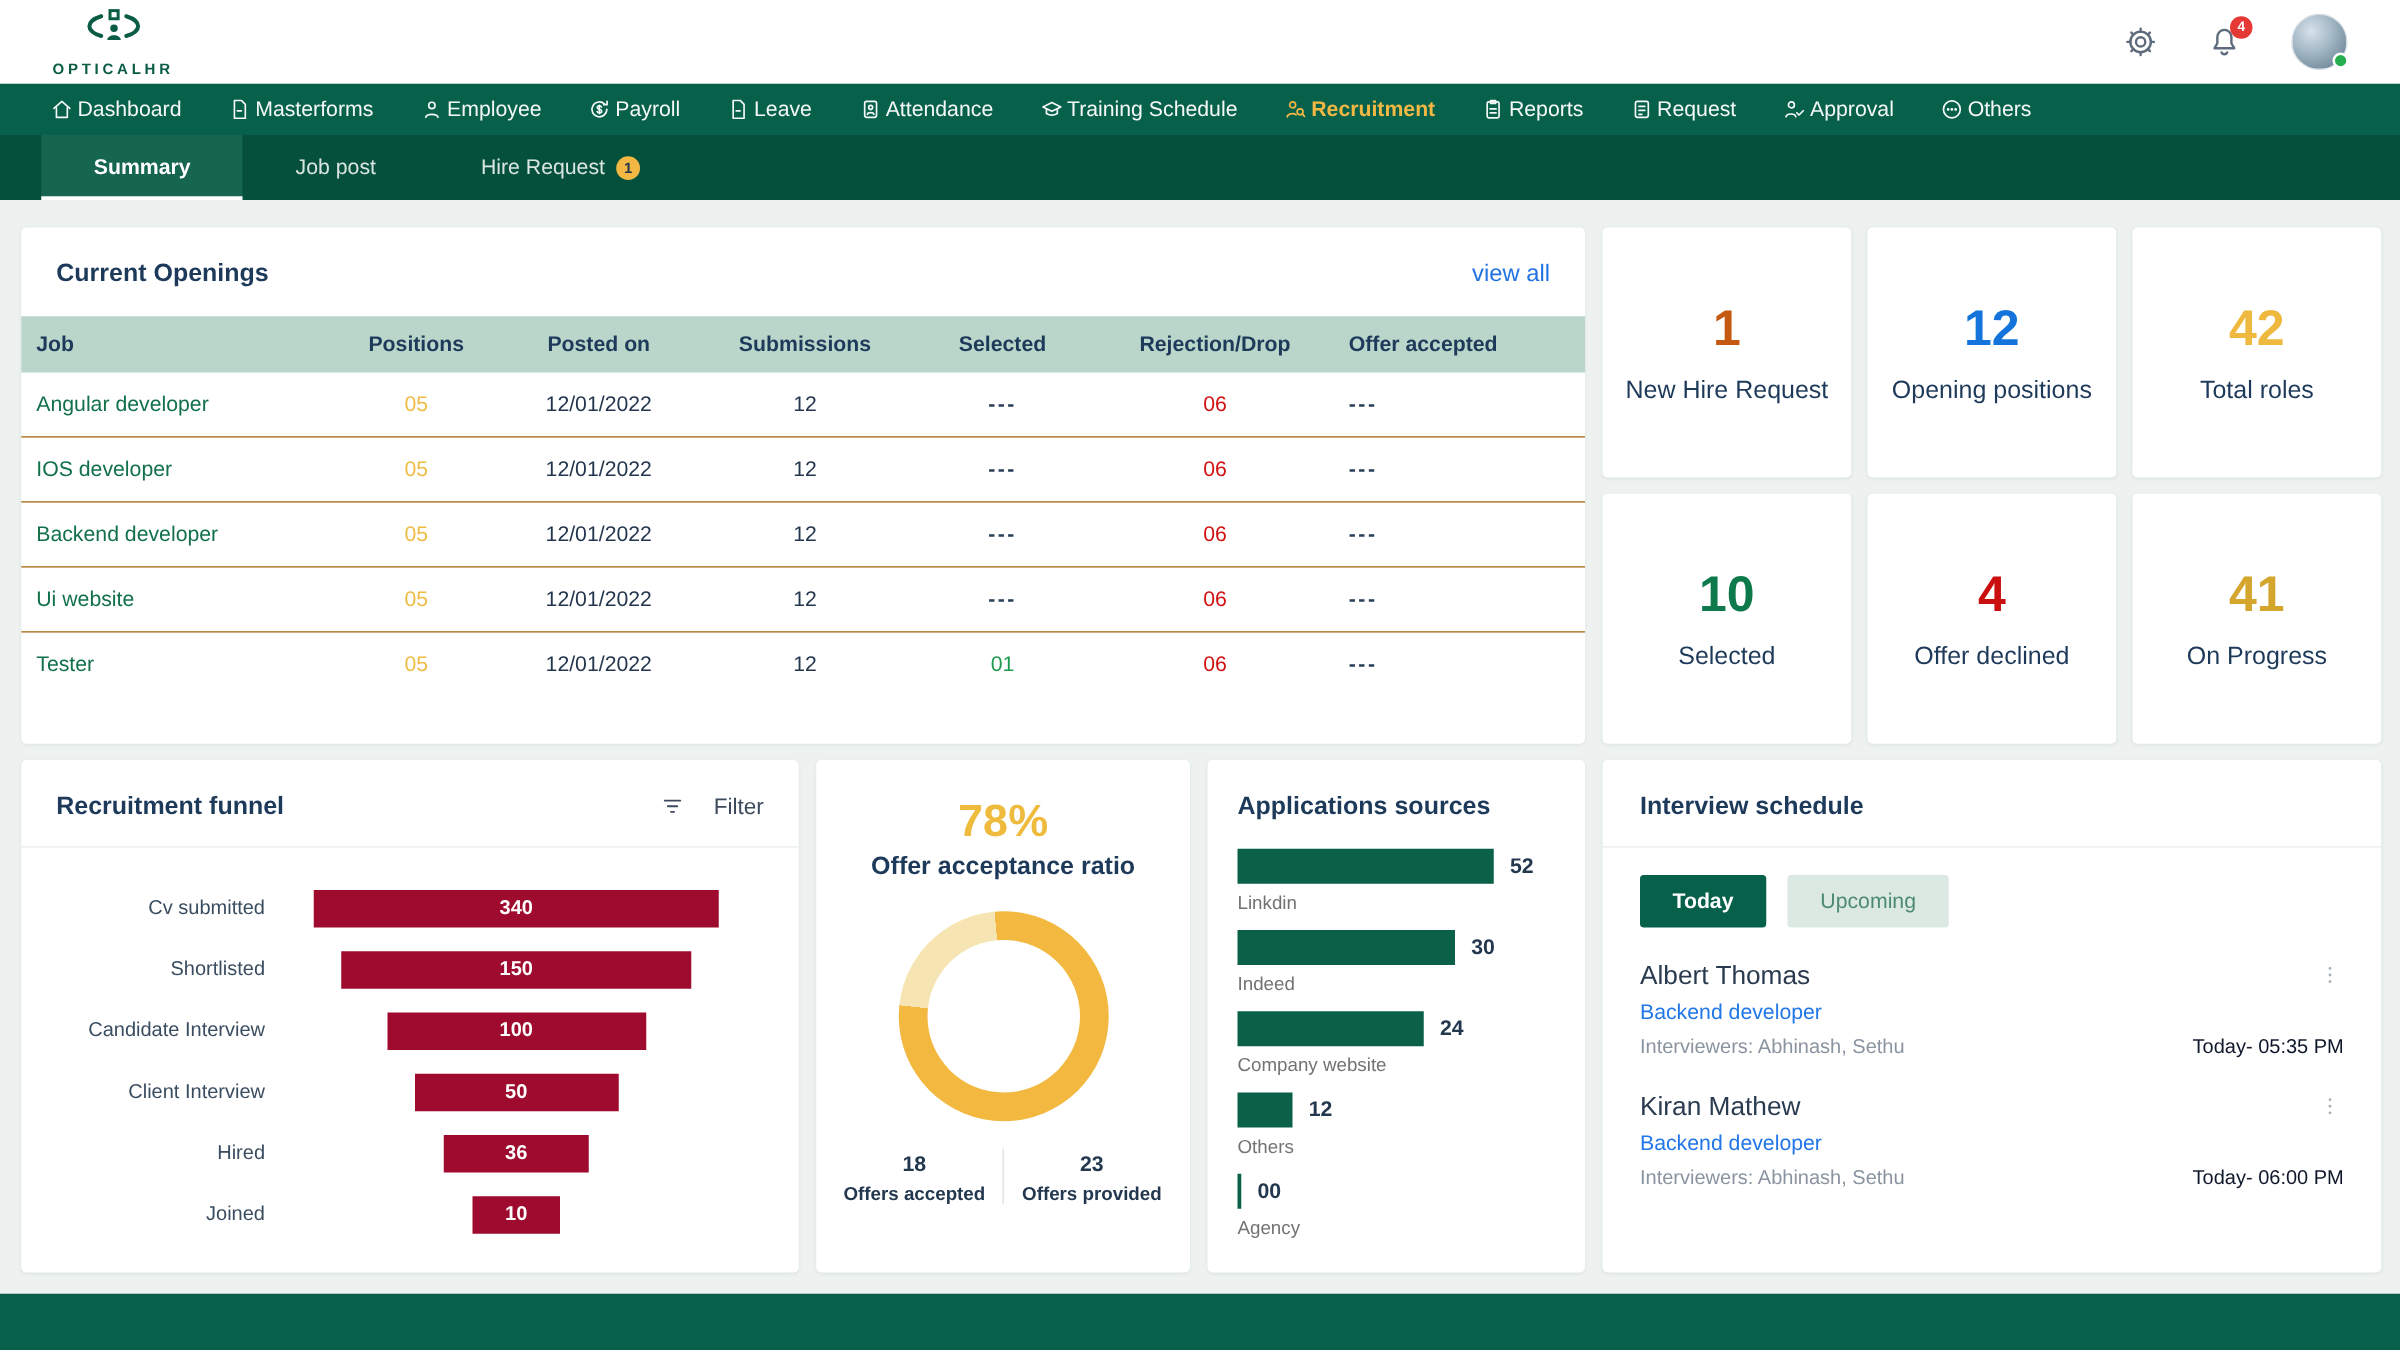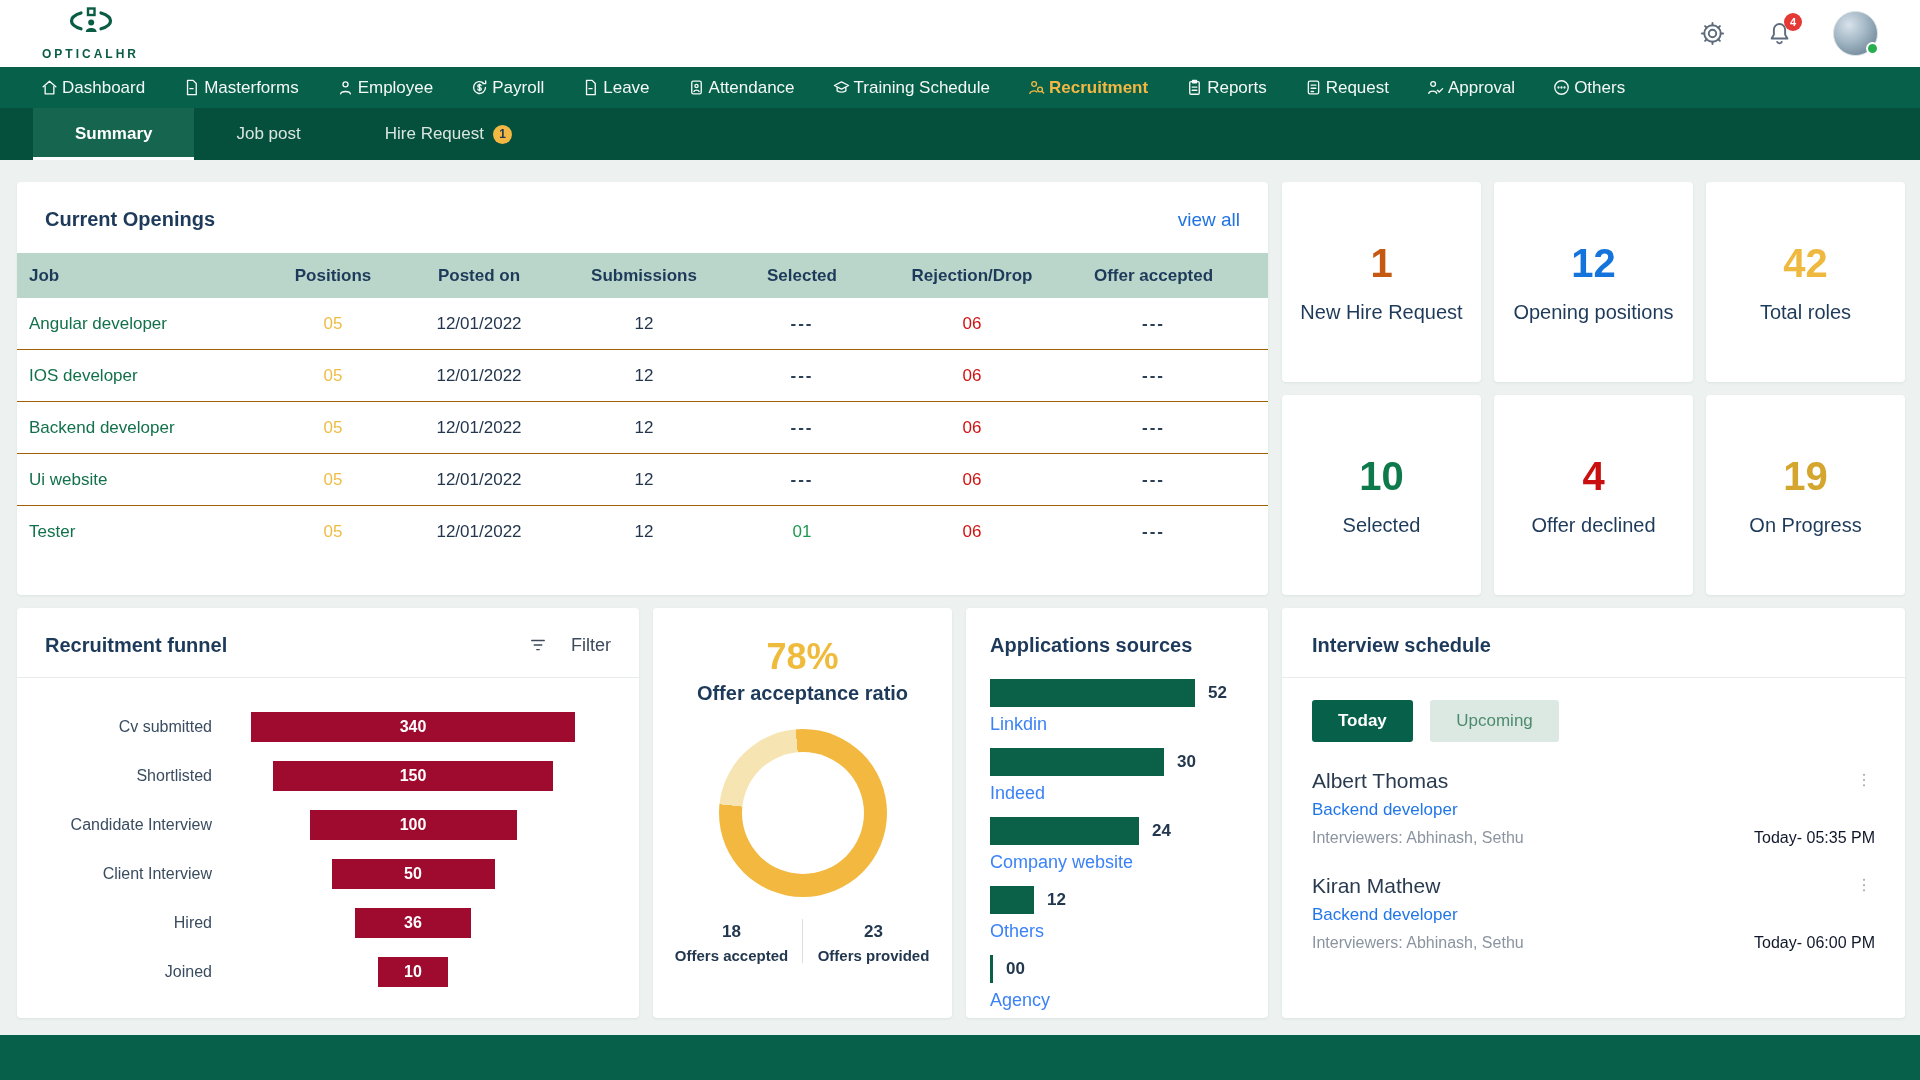--- a/index.html
+++ b/index.html
@@ -47,7 +47,7 @@
   .thead{background:#BAD5C9;height:45px;font-weight:bold;font-size:17px;color:#1E3A5A}
   .tgrid > div{text-align:center}
   .tgrid > div:first-child{text-align:left;padding-left:12px}
-  .tgrid > div:last-child{text-align:center;padding-right:40px}
+  .tgrid > div:last-child{text-align:left;padding-right:40px}
   .trow{height:52px;border-bottom:1px solid #a16207;font-size:17px}
   .job-link{color:#12714A;cursor:pointer}
   .amber{color:#EFBC45}

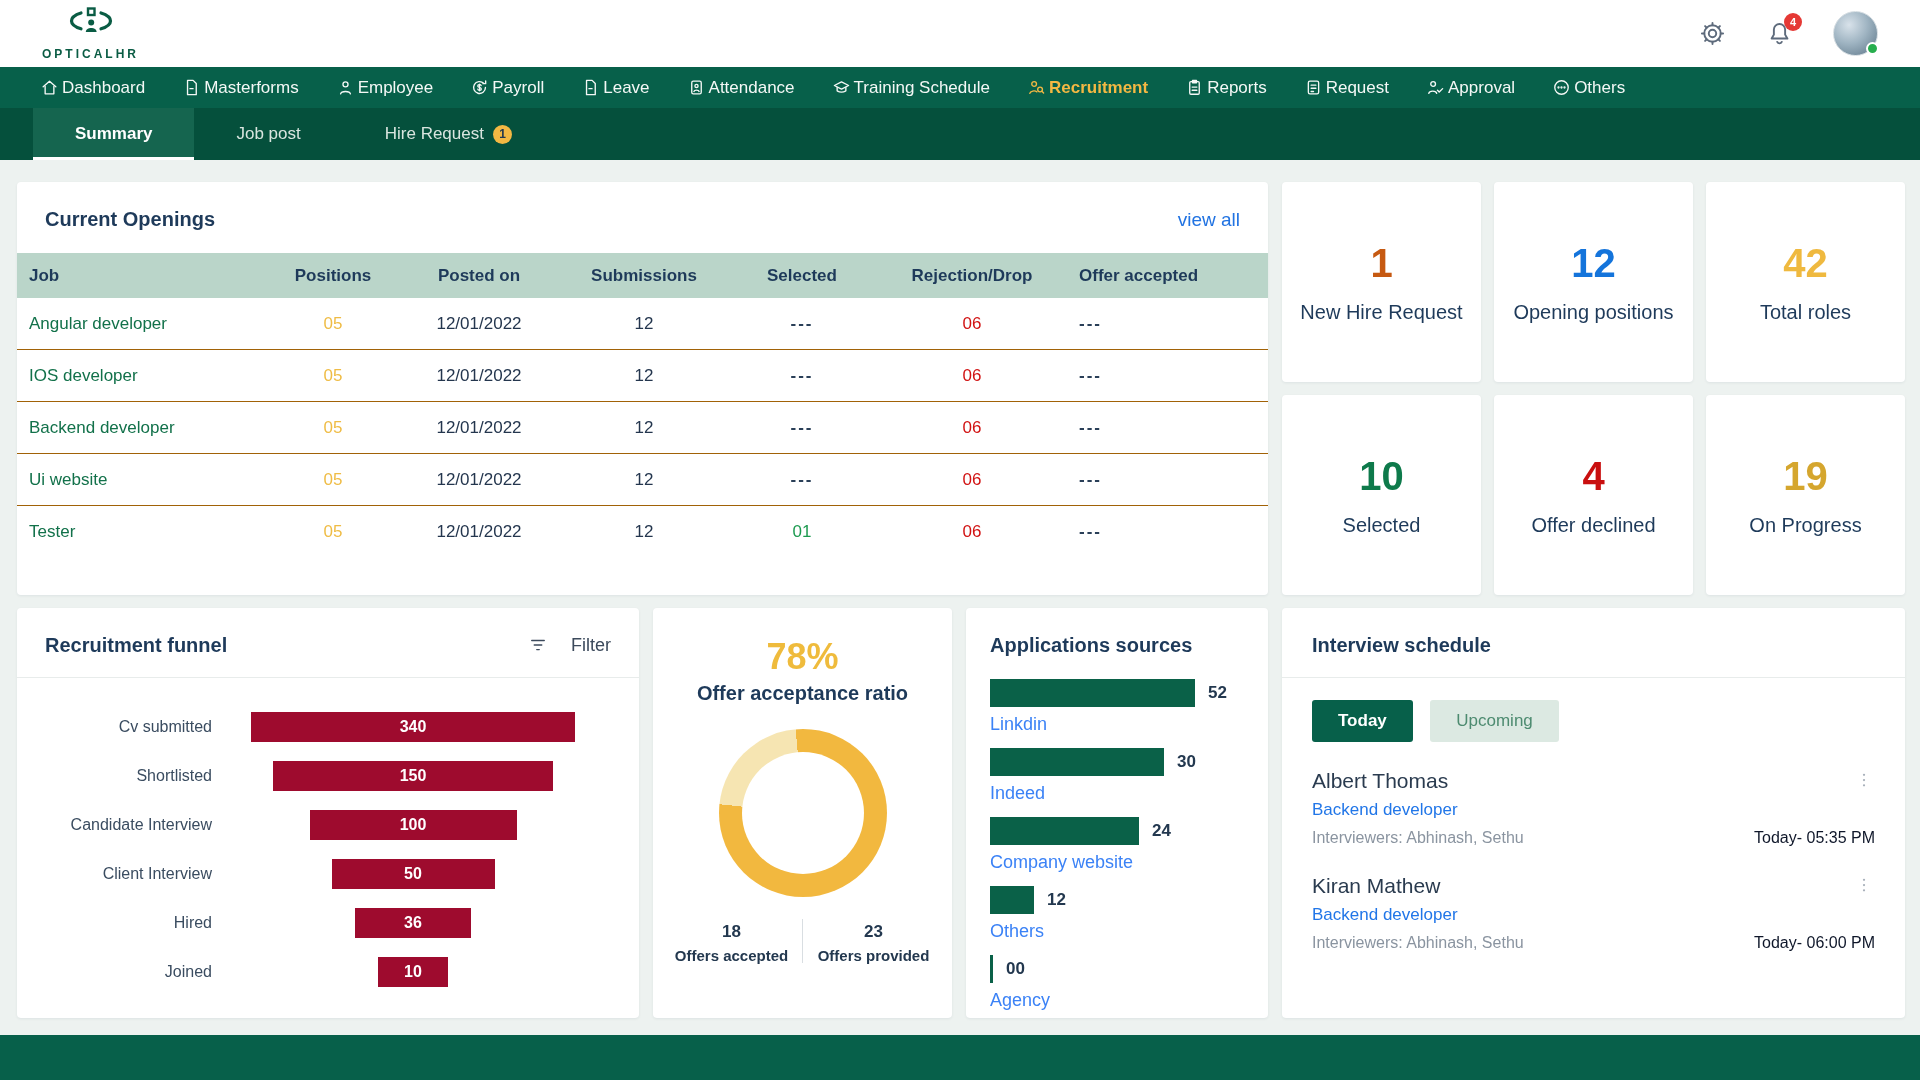--- a/index.html
+++ b/index.html
@@ -363,7 +363,7 @@
       <span class="stat-label">Offer declined</span>
     </div>
     <div class="card stat">
-      <span class="stat-value" style="color: rgb(213, 166, 46);">19</span>
+      <span class="stat-value" style="color: rgb(213, 166, 46);">41</span>
       <span class="stat-label">On Progress</span>
     </div>
   </div>

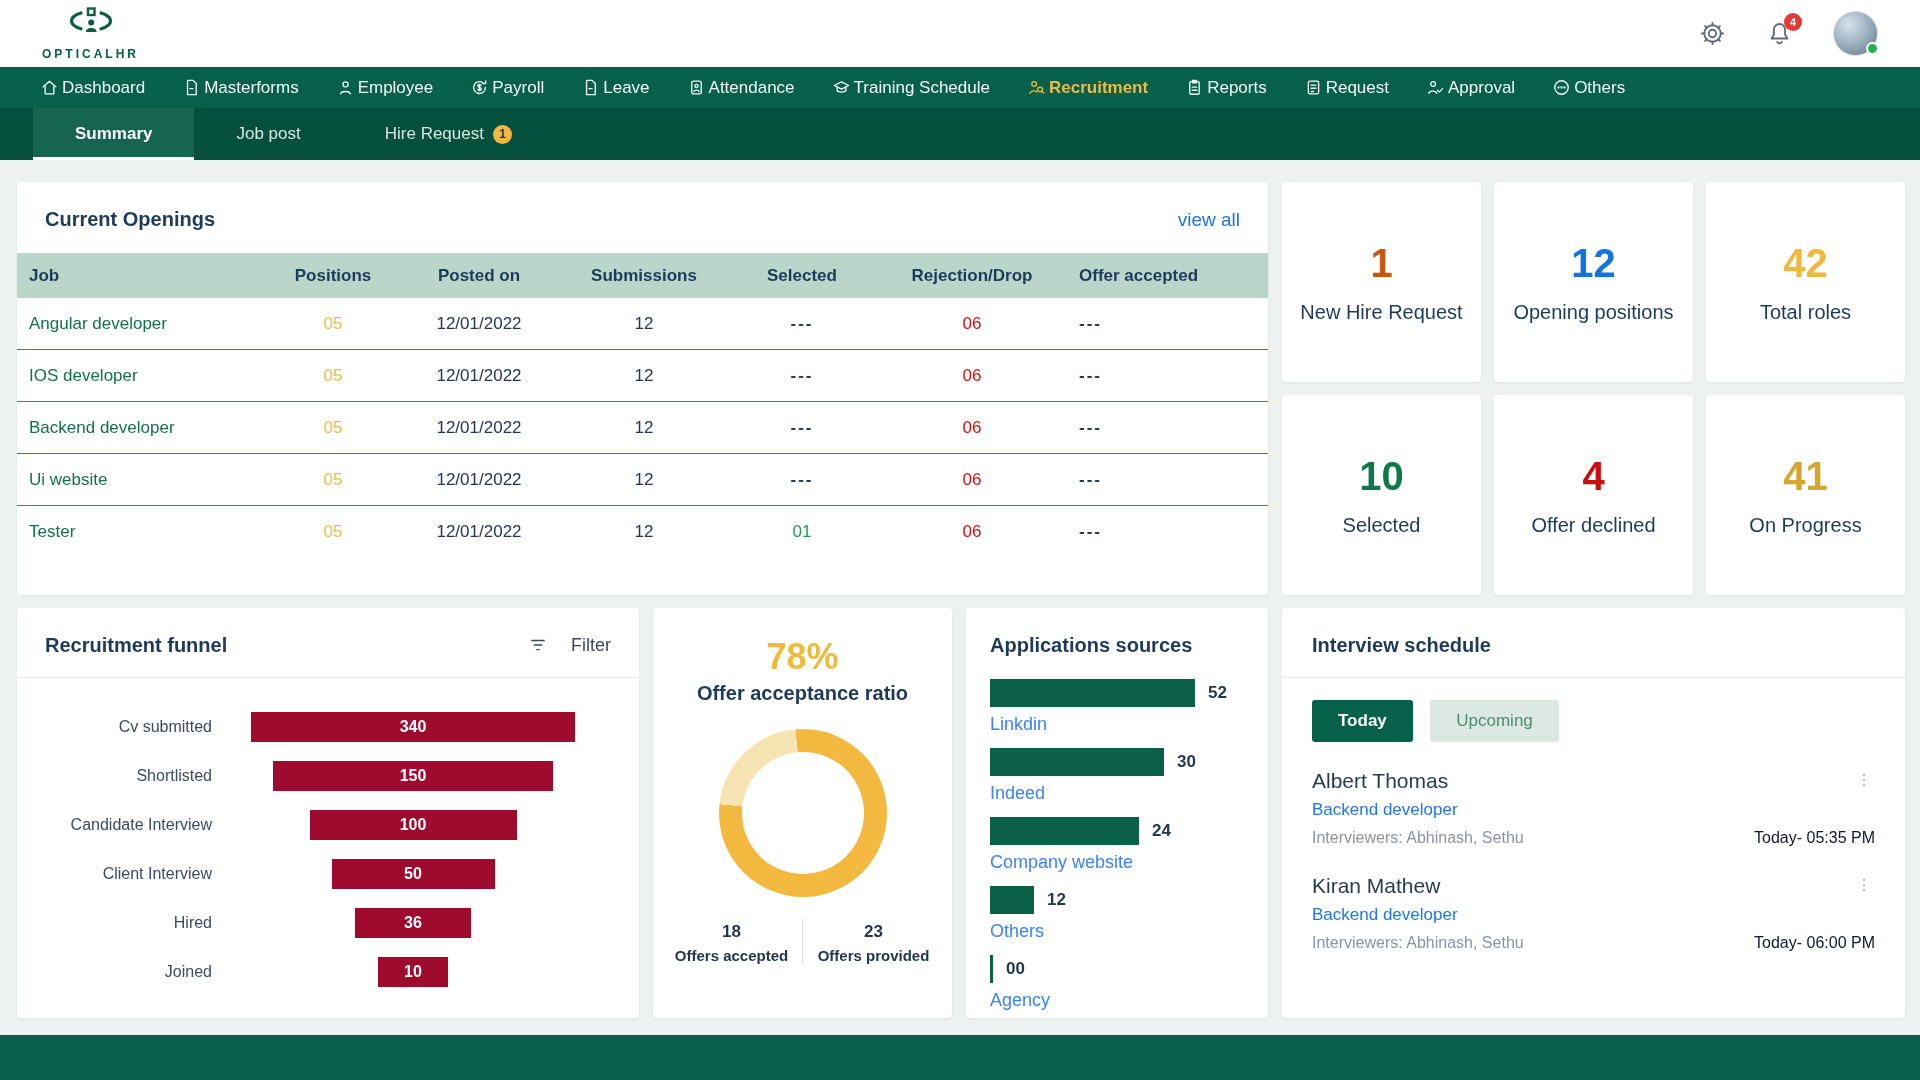--- a/index.html
+++ b/index.html
@@ -89,7 +89,7 @@
   .sbar-row{display:flex;align-items:center;gap:13px}
   .sbar{height:28px;background:#0A6148}
   .sval{font-size:17px;font-weight:bold;color:#23384F}
-  .slabel{font-size:18px;color:#3b82f6;margin:7px 0 13px}
+  .slabel{font-size:15px;color:#737373;margin:7px 0 13px}
 
   
   #schedule .card-head{padding:26px 30px 20px}

